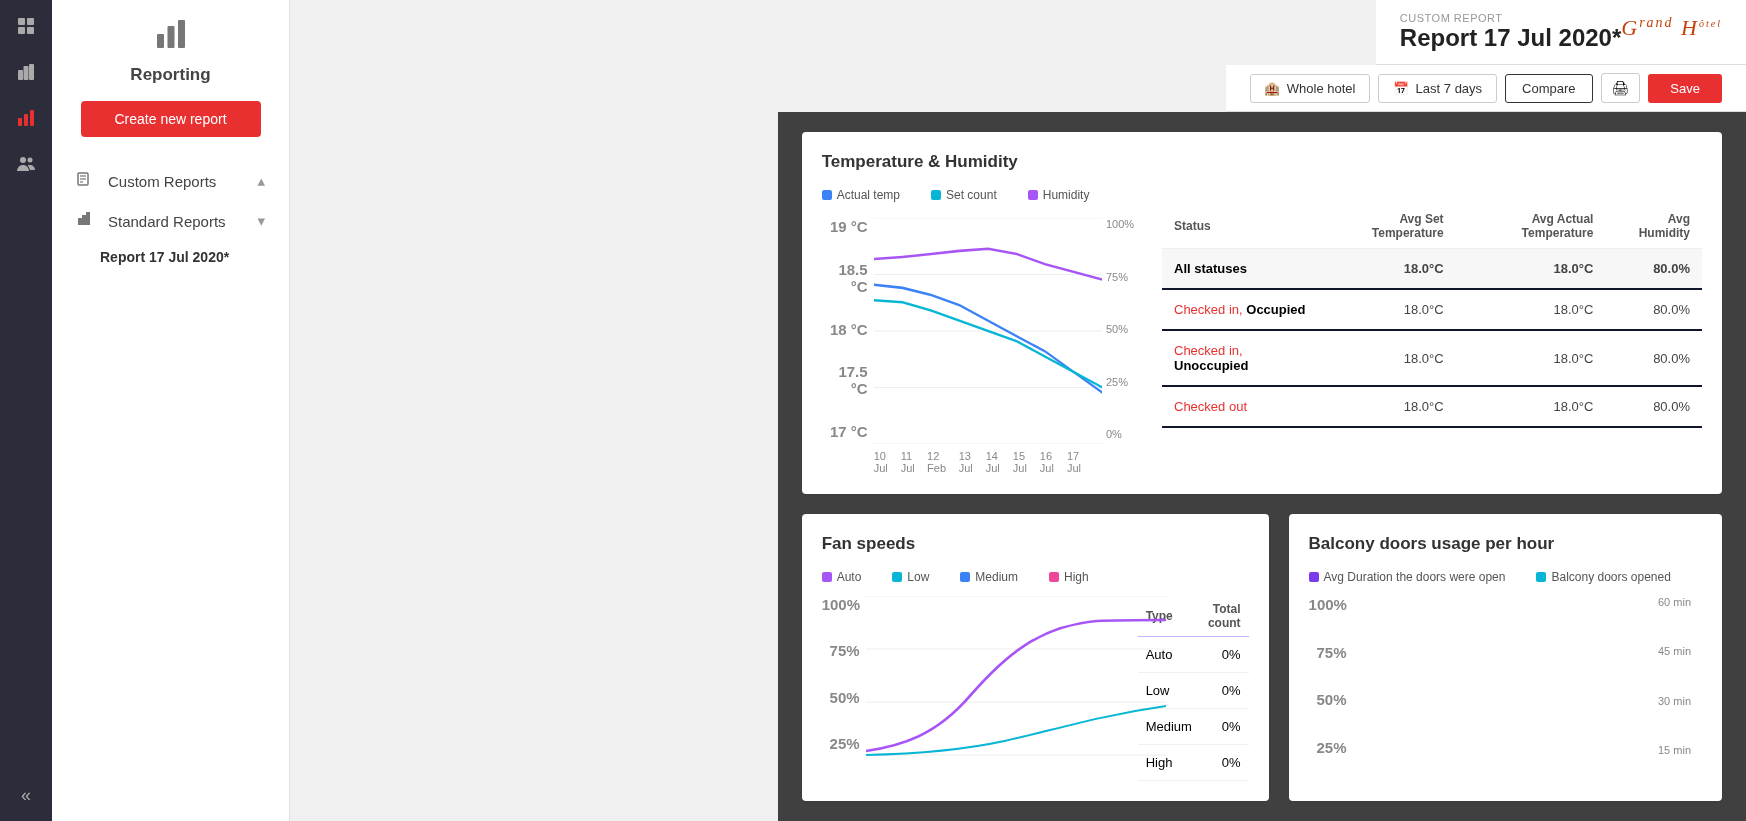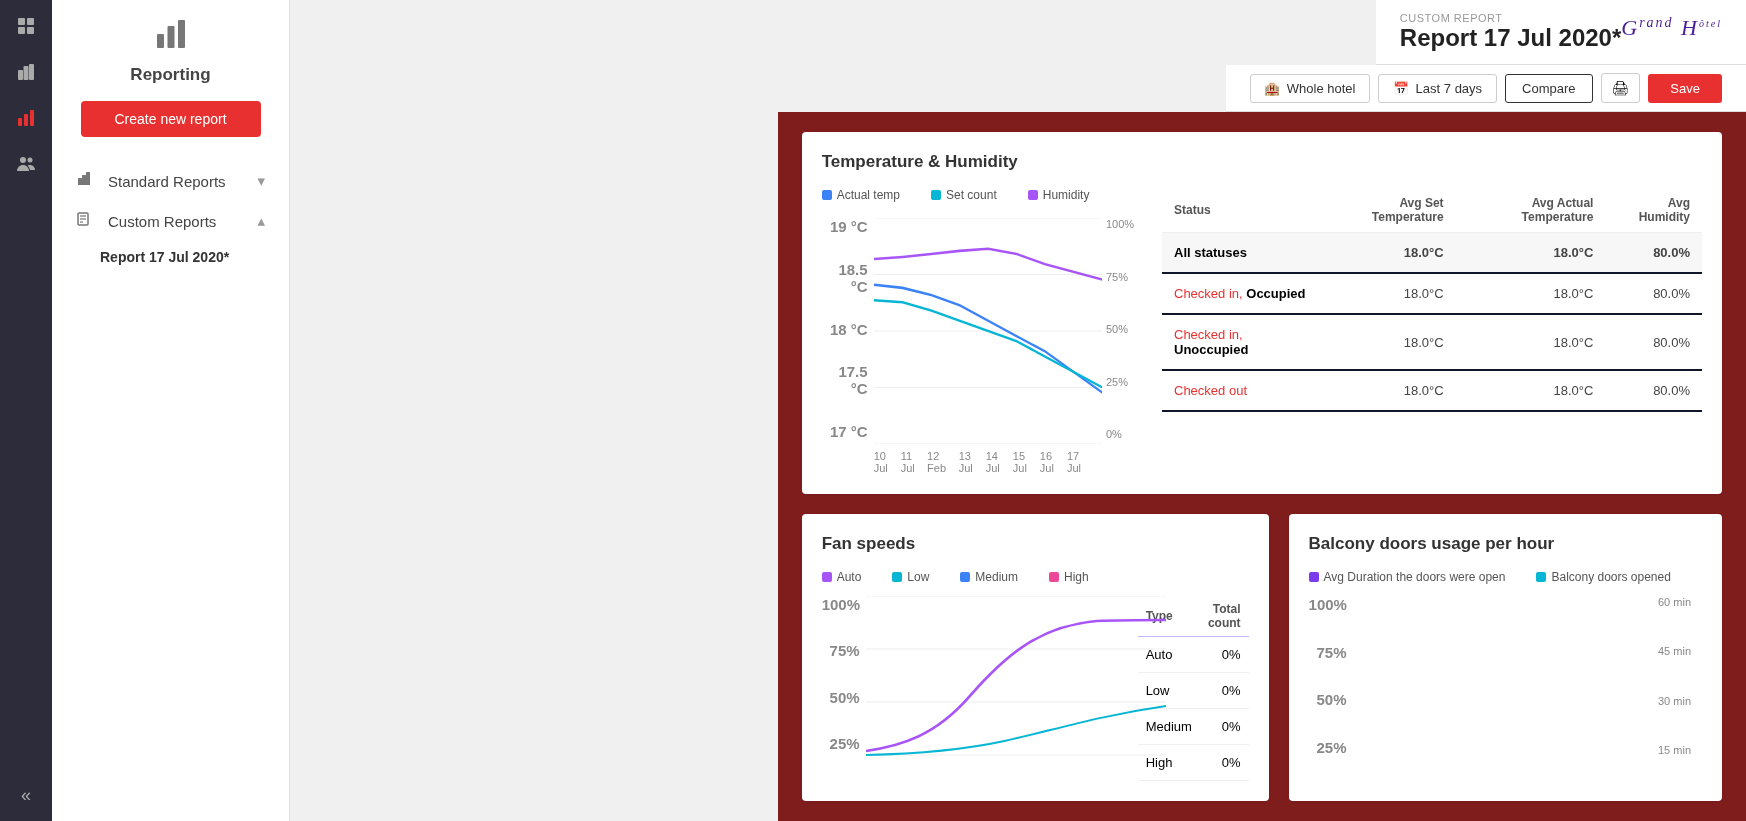--- a/index.html
+++ b/index.html
@@ -75,7 +75,7 @@
     .report-label { font-size: 11px; color: #999; text-transform: uppercase; letter-spacing: 0.5px; }
     .report-title { font-size: 24px; font-weight: 600; color: #222; }
     .header-right { display: flex; align-items: center; gap: 12px; }
-    .hotel-logo { font-size: 22px; font-family: Georgia, serif; letter-spacing: 1px; color: #4c1d95; }
+    .hotel-logo { font-size: 22px; font-family: Georgia, serif; letter-spacing: 1px; color: #c2410c; }
     .hotel-logo span { font-size: 14px; vertical-align: super; }
 
     .toolbar {

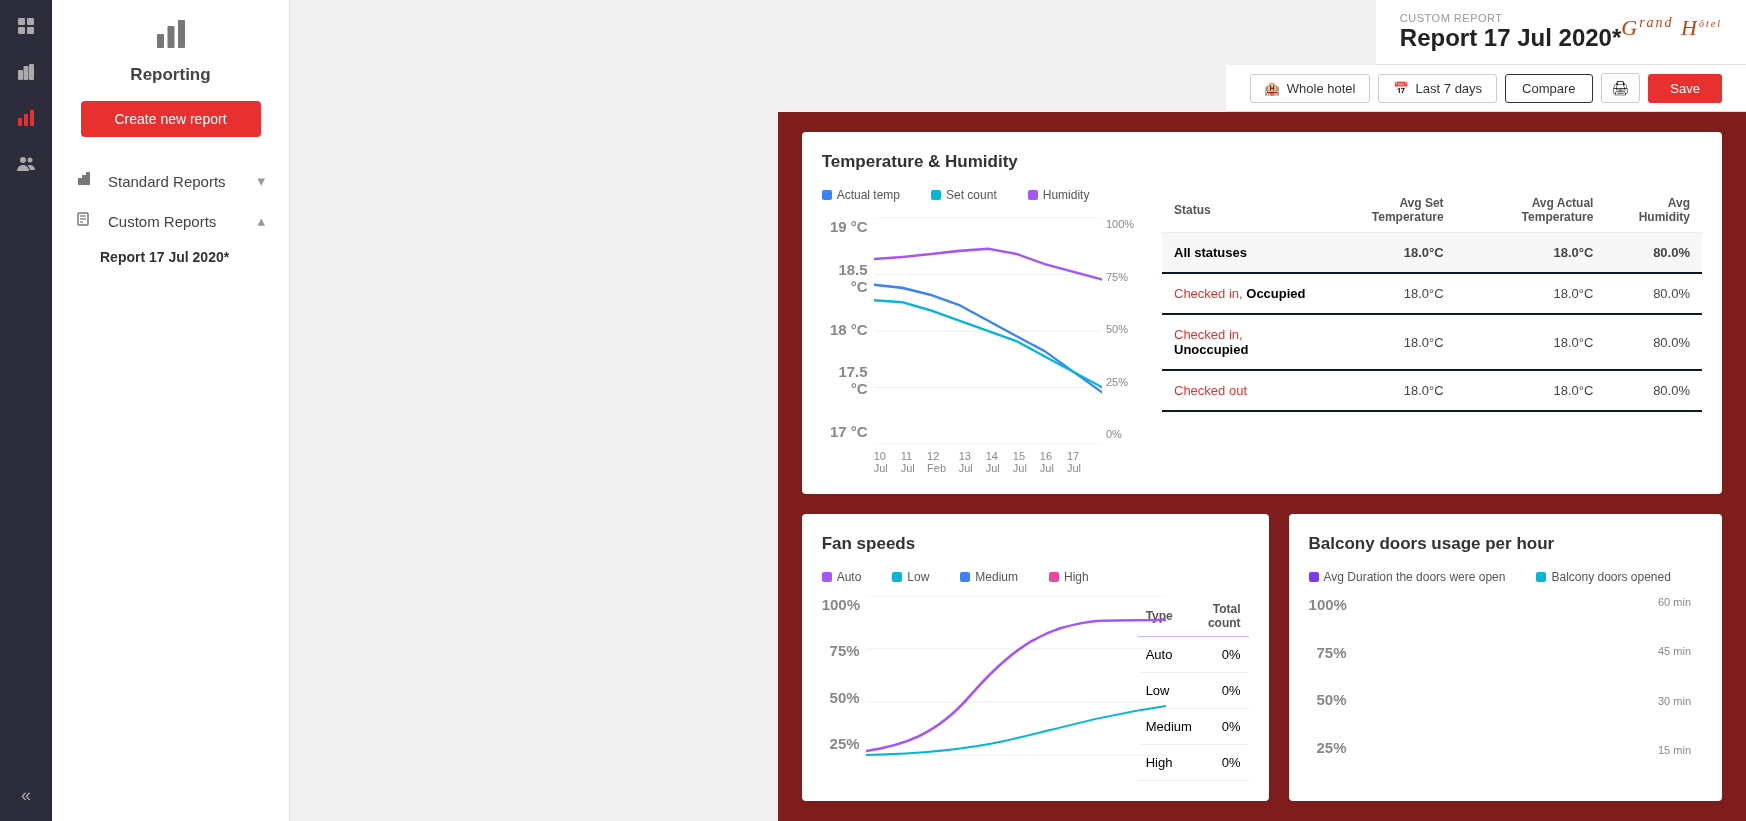--- a/index.html
+++ b/index.html
@@ -110,7 +110,7 @@
       flex: 1;
       overflow-y: auto;
       padding: 20px 24px;
-      background: #7f1d1d;
+      background: #404040;
     }
 
     

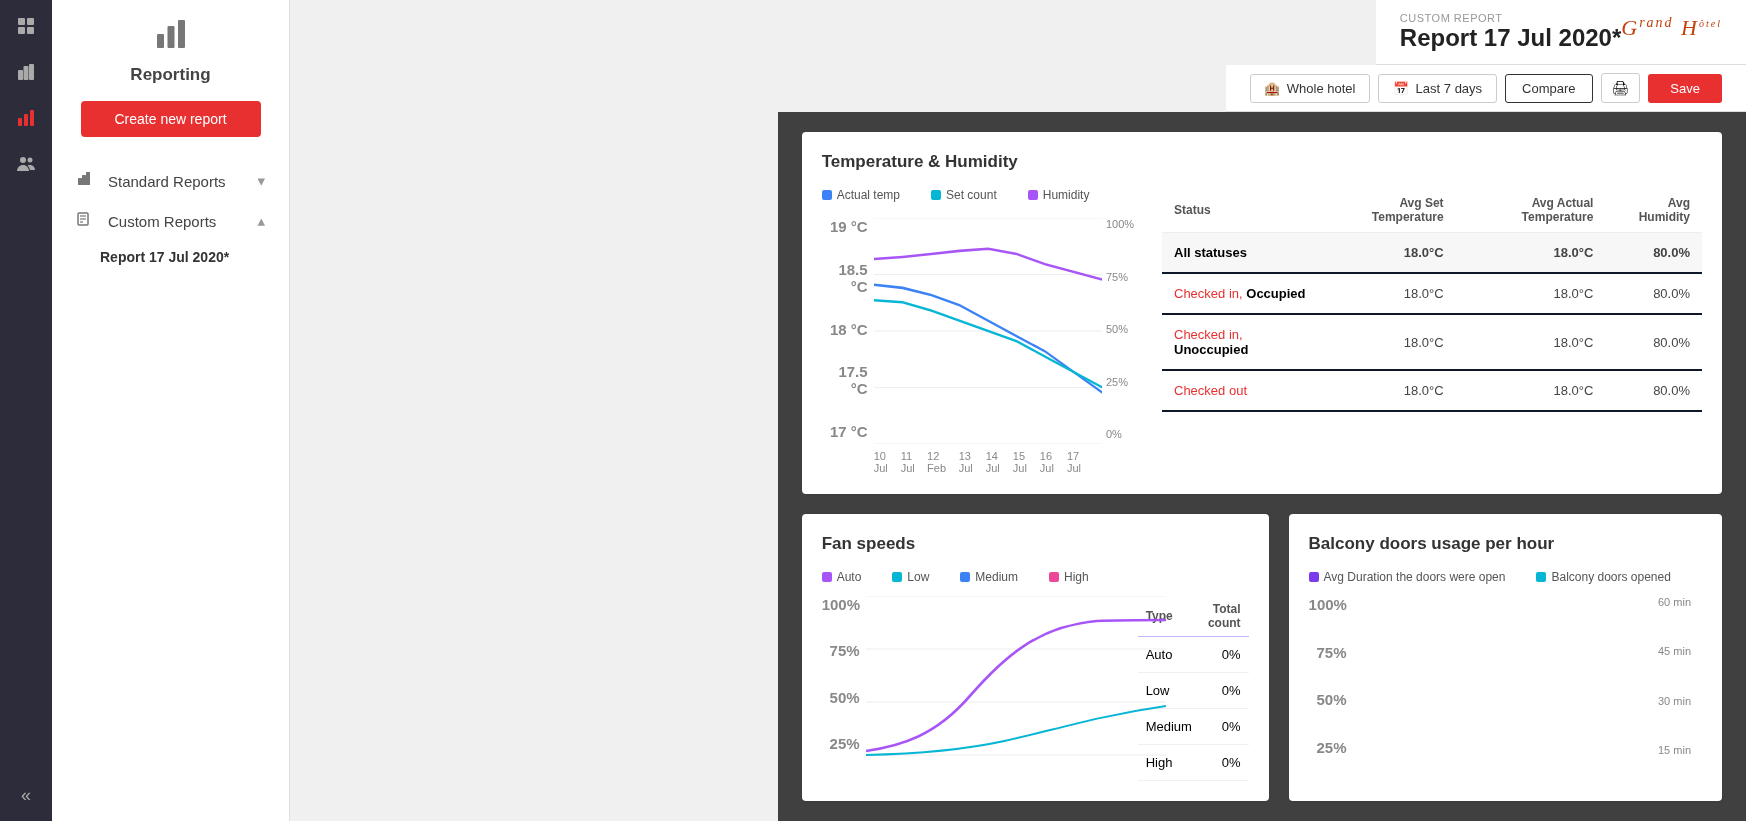--- a/index.html
+++ b/index.html
@@ -248,20 +248,6 @@
   <button class="create-btn">Create new report</button>
 
   <div class="sidebar-section">
-    <div class="sidebar-nav-item">
-      <div style="display:flex;align-items:center;gap:8px;">
-        <span class="nav-icon">
-          <svg width="16" height="16" viewBox="0 0 16 16" fill="#777">
-            <rect x="2" y="7" width="4" height="7" rx="0.5"></rect>
-              <rect x="6" y="4" width="4" height="10" rx="0.5"></rect>
-              <rect x="10" y="1" width="4" height="13" rx="0.5"></rect>
-          </svg>
-        </span>
-        <span>Standard Reports</span>
-      </div>
-      <span style="color:#999;">▾</span>
-    </div>
-
     <div class="sidebar-nav-item">
       <div style="display:flex;align-items:center;gap:8px;">
         <span class="nav-icon">
@@ -275,6 +261,20 @@
         <span>Custom Reports</span>
       </div>
       <span style="color:#999;">▴</span>
+    </div>
+
+    <div class="sidebar-nav-item">
+      <div style="display:flex;align-items:center;gap:8px;">
+        <span class="nav-icon">
+          <svg width="16" height="16" viewBox="0 0 16 16" fill="#777">
+            <rect x="2" y="7" width="4" height="7" rx="0.5"></rect>
+              <rect x="6" y="4" width="4" height="10" rx="0.5"></rect>
+              <rect x="10" y="1" width="4" height="13" rx="0.5"></rect>
+          </svg>
+        </span>
+        <span>Standard Reports</span>
+      </div>
+      <span style="color:#999;">▾</span>
     </div>
 
     <div class="sidebar-sub-item">Report 17 Jul 2020*</div>

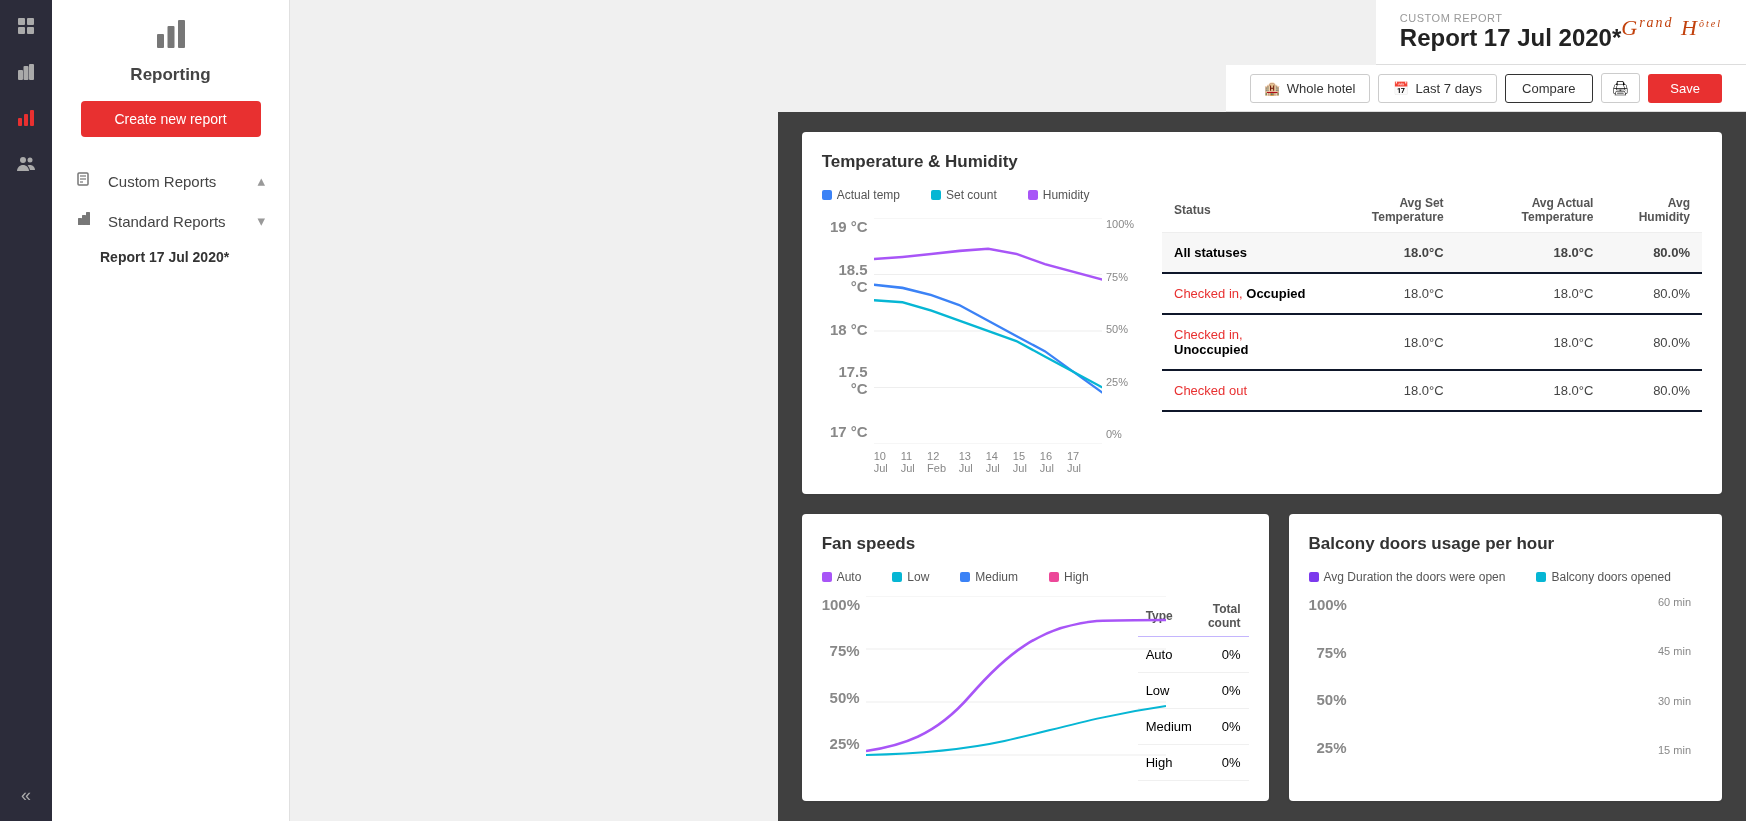--- a/index.html
+++ b/index.html
@@ -126,7 +126,7 @@
     
     .chart-with-table { display: flex; gap: 20px; }
     .chart-area { flex: 1; min-width: 0; }
-    .table-area { width: 540px; flex-shrink: 0; }
+    .table-area { width: 540px; flex-shrink: 0; margin-top: 16px; }
 
     
     .legend { display: flex; gap: 31px; margin-bottom: 12px; flex-wrap: wrap; }

